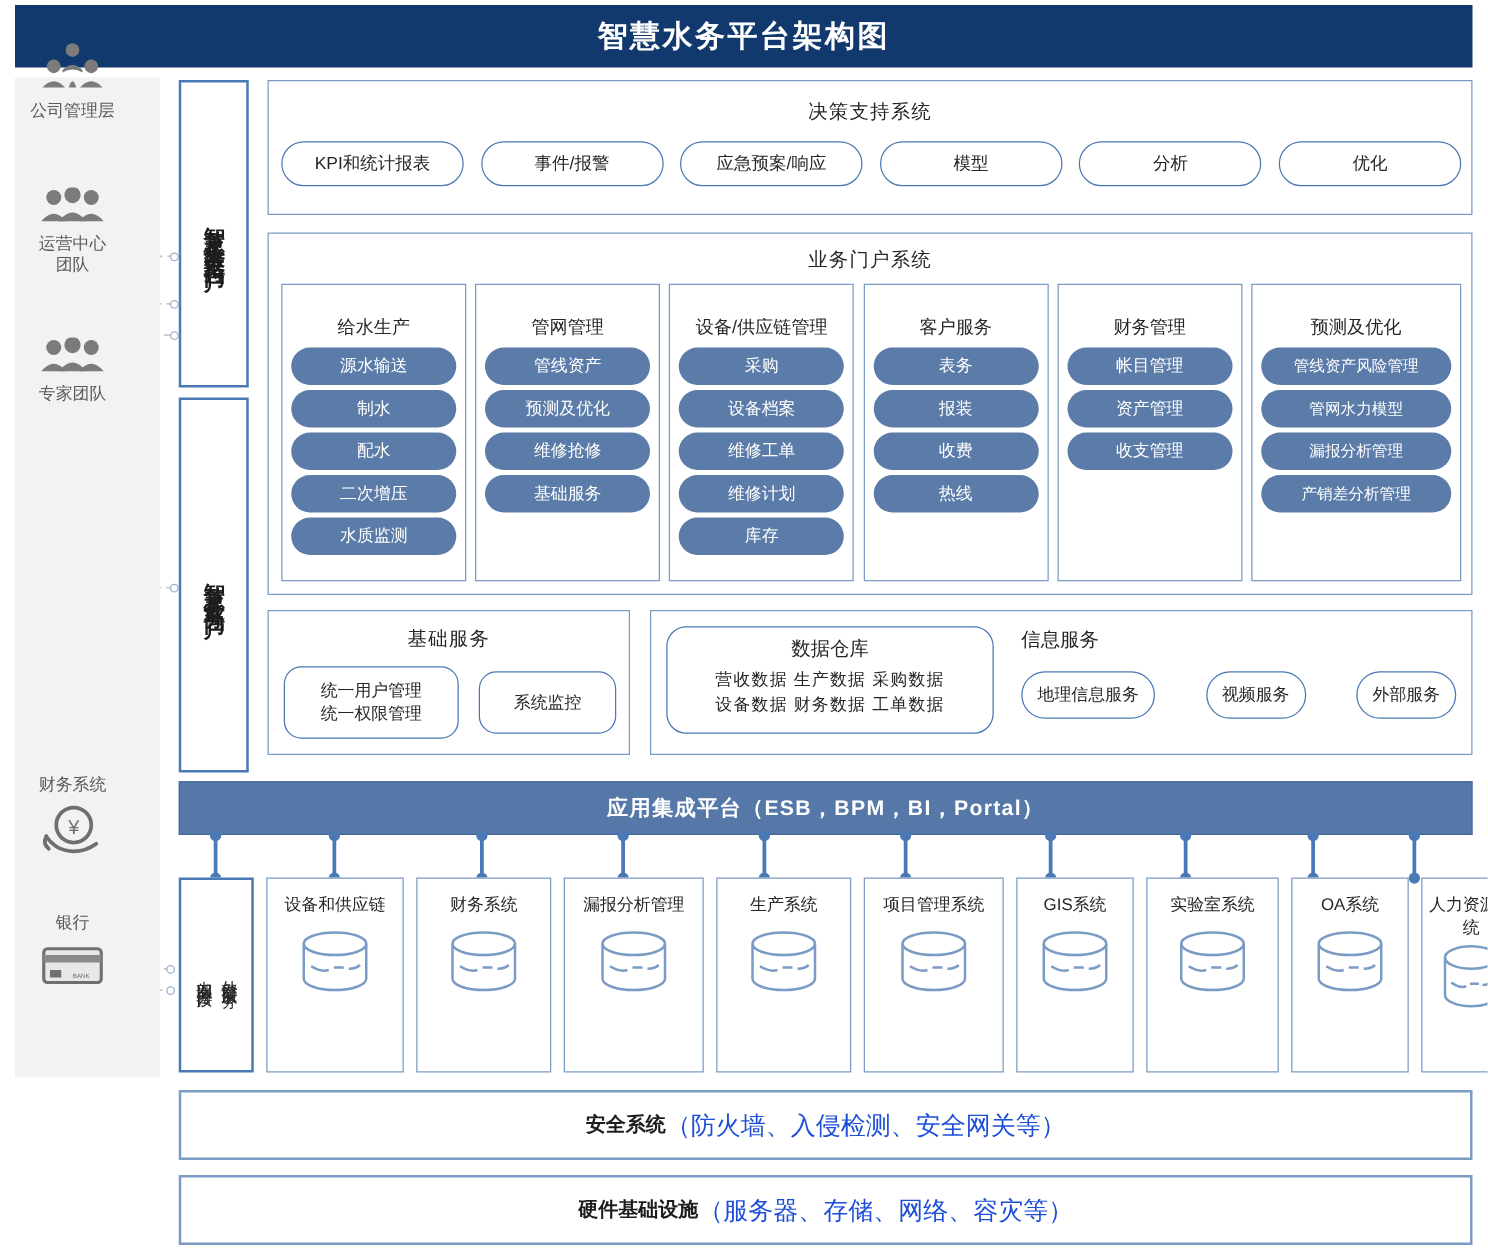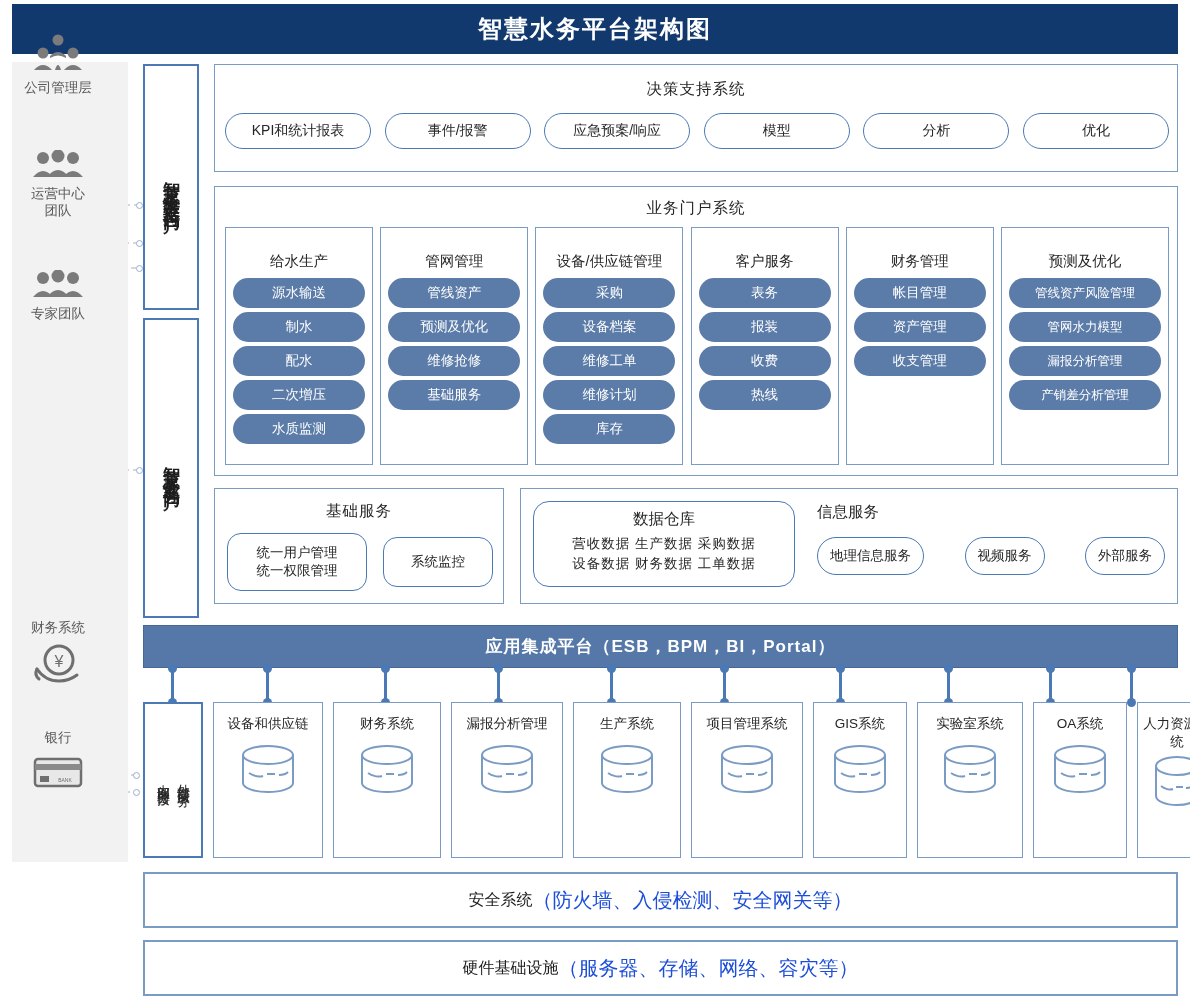--- a/index.html
+++ b/index.html
@@ -184,7 +184,7 @@
   }
   #security-bar { top: 872px; }
   #hardware-bar { top: 940px; }
-  .botbar .b { font-size: 16px; font-weight: normal; color: #1d1d1d; }
+  .botbar .b { font-size: 16px; font-weight: bold; color: #1d1d1d; }
   .botbar .n { font-size: 20px; color: #1d4ed8; }
   .dot-sm {
     position: absolute; width: 7px; height: 7px; border-radius: 50%;

